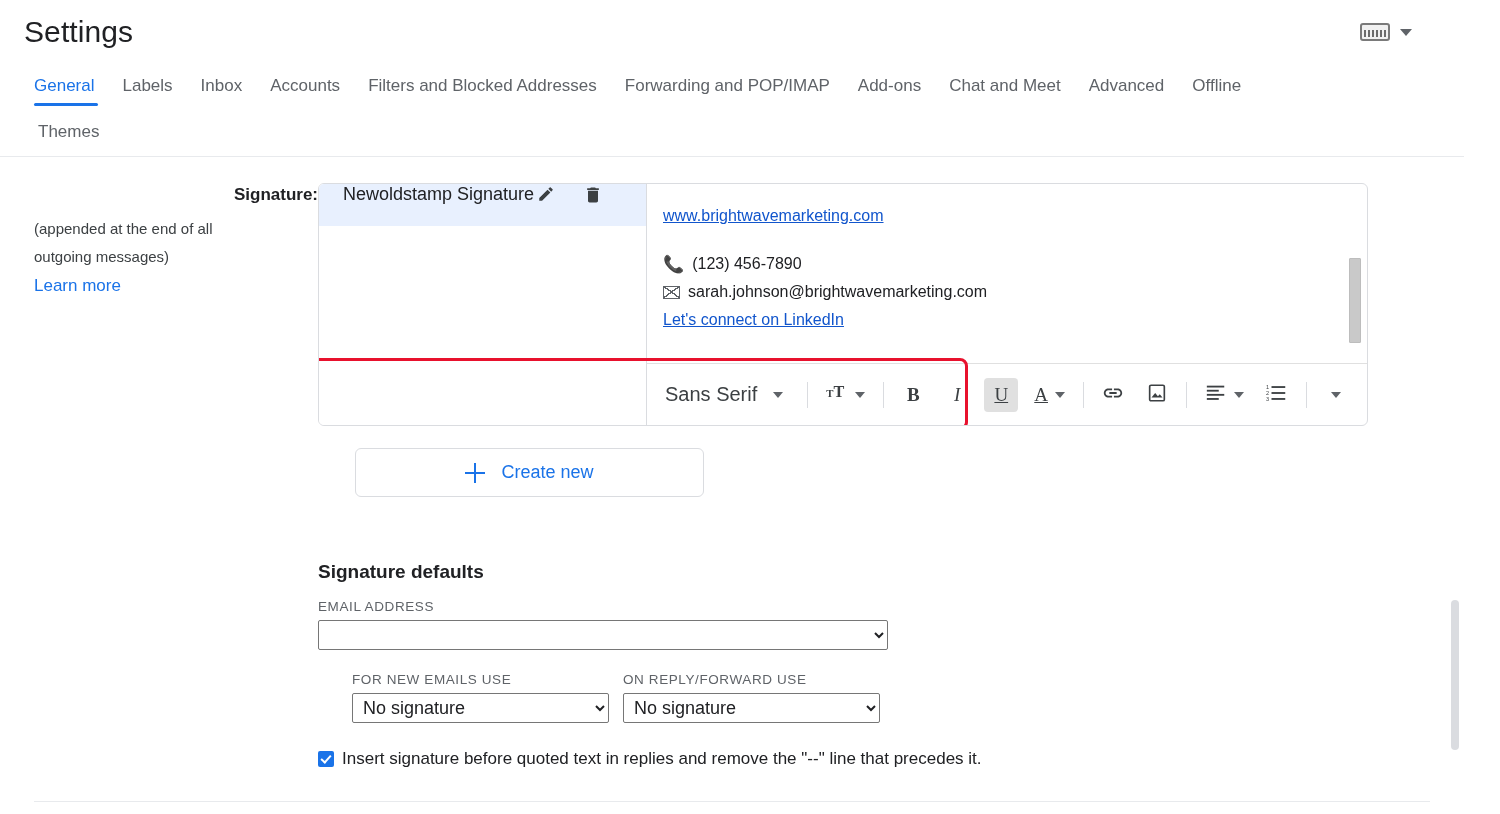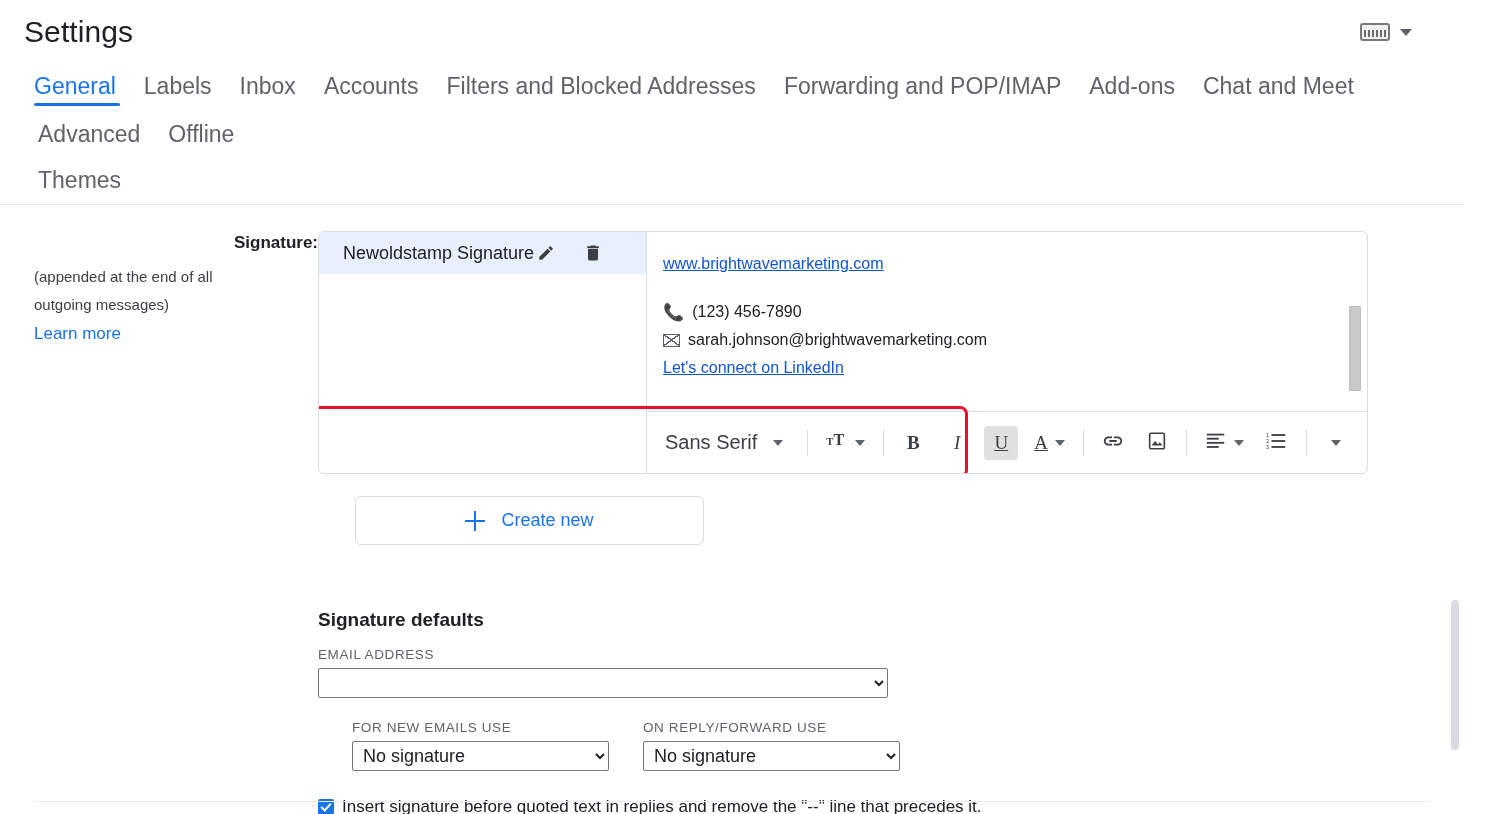--- a/index.html
+++ b/index.html
@@ -73,7 +73,7 @@
   }
   .tab {
     position: relative;
-    font-size: 23px;
+    font-size: 17px;
     color: #5f6368;
     padding: 12px 14px 16px 14px;
     cursor: pointer;

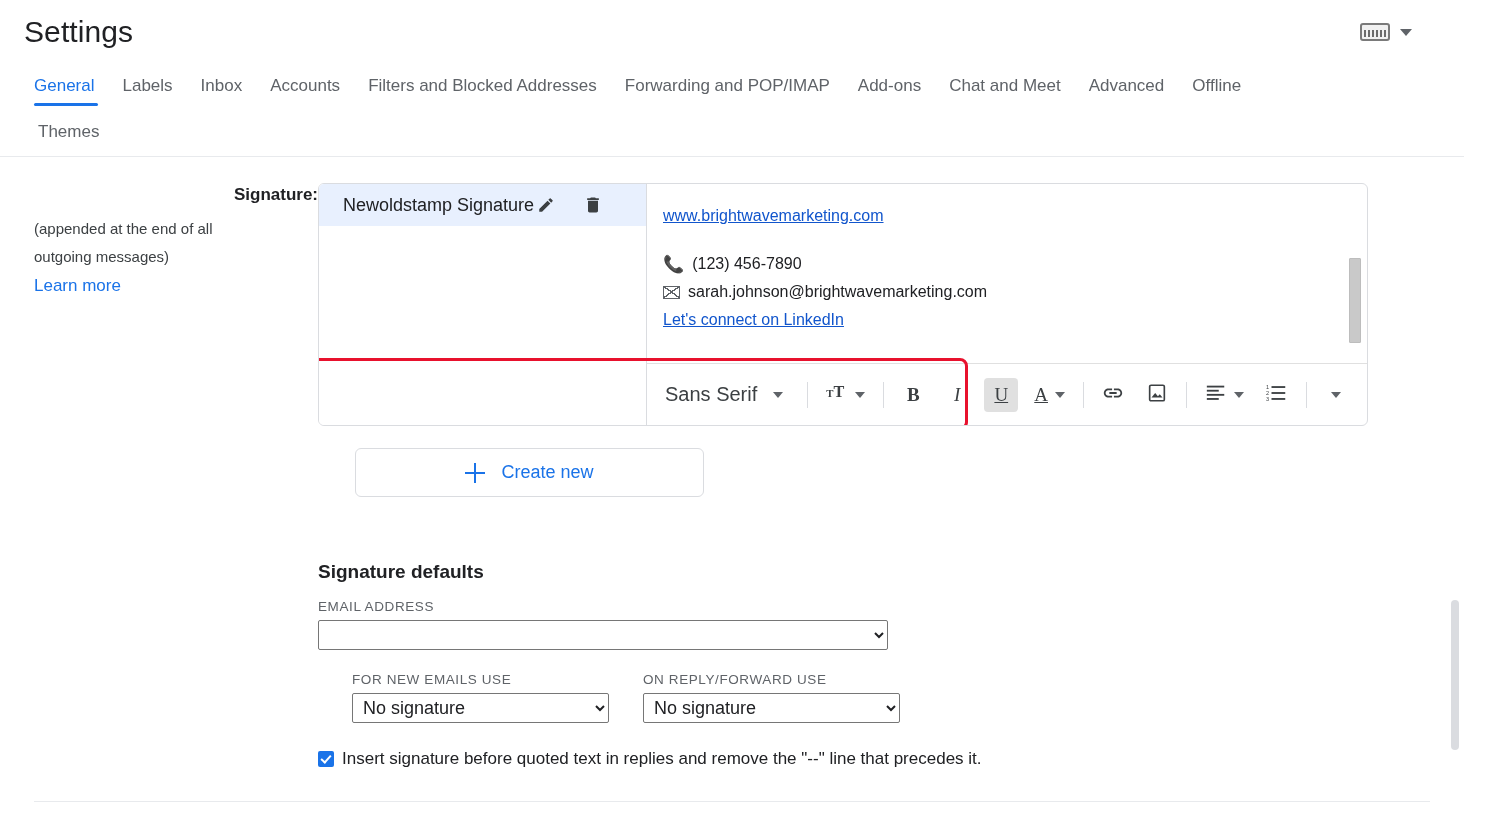--- a/index.html
+++ b/index.html
@@ -141,7 +141,7 @@
   }
   .sig-item {
     display: flex;
-    align-items: center;
+    align-items: flex-start;
     height: 42px;
     padding: 0 14px 0 24px;
     background: #e8f0fe;

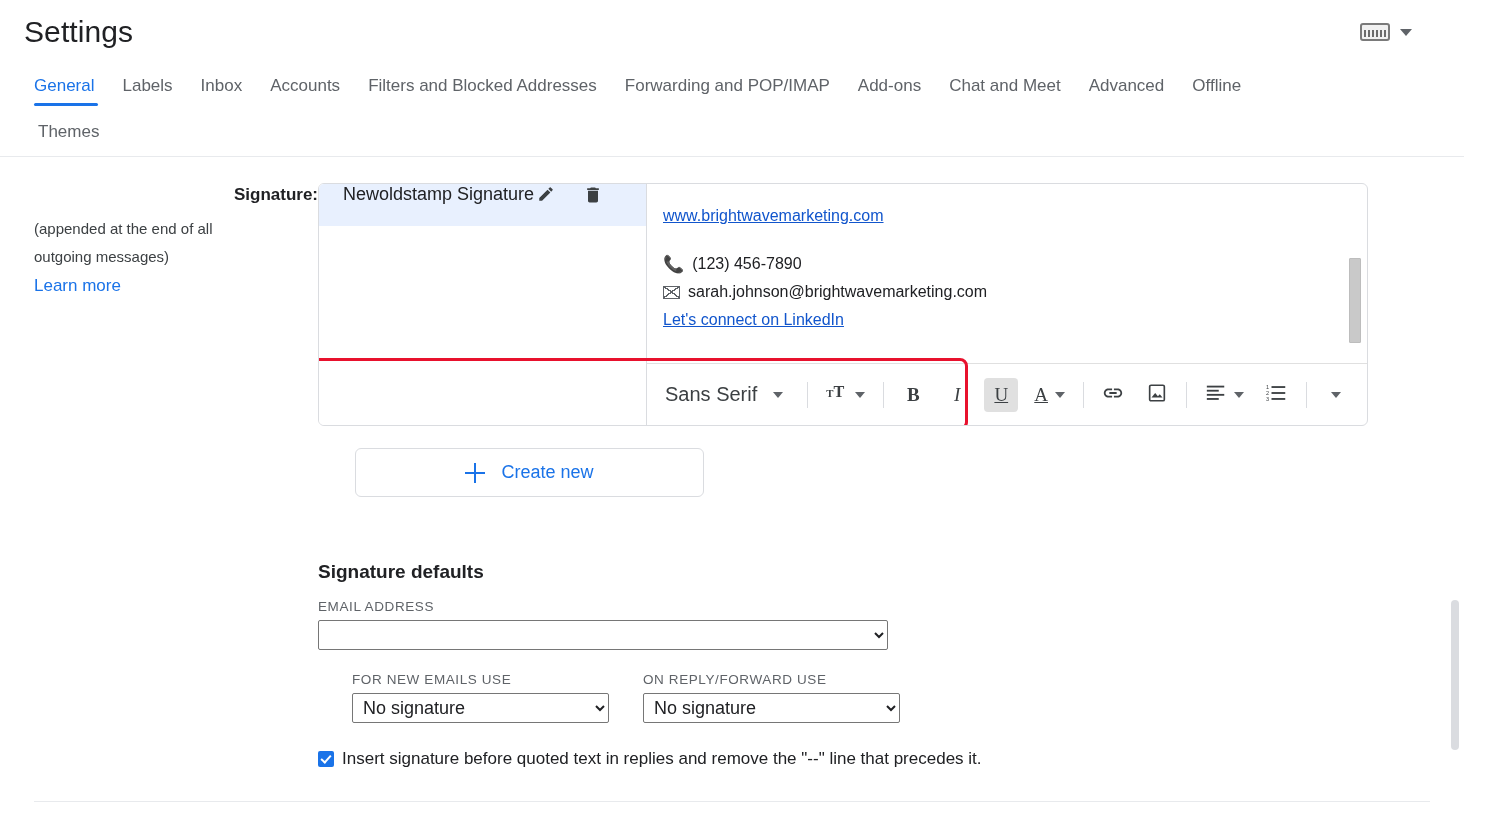--- a/index.html
+++ b/index.html
@@ -329,7 +329,7 @@
     padding: 0 6px;
   }
   .sel-email { width: 570px; }
-  .sub-fields { display: flex; gap: 34px; margin-top: 22px; padding-left: 34px; }
+  .sub-fields { display: flex; gap: 14px; margin-top: 22px; padding-left: 34px; }
   .sub-field { }
   .sel-sub { width: 257px; height: 31px; }
 

